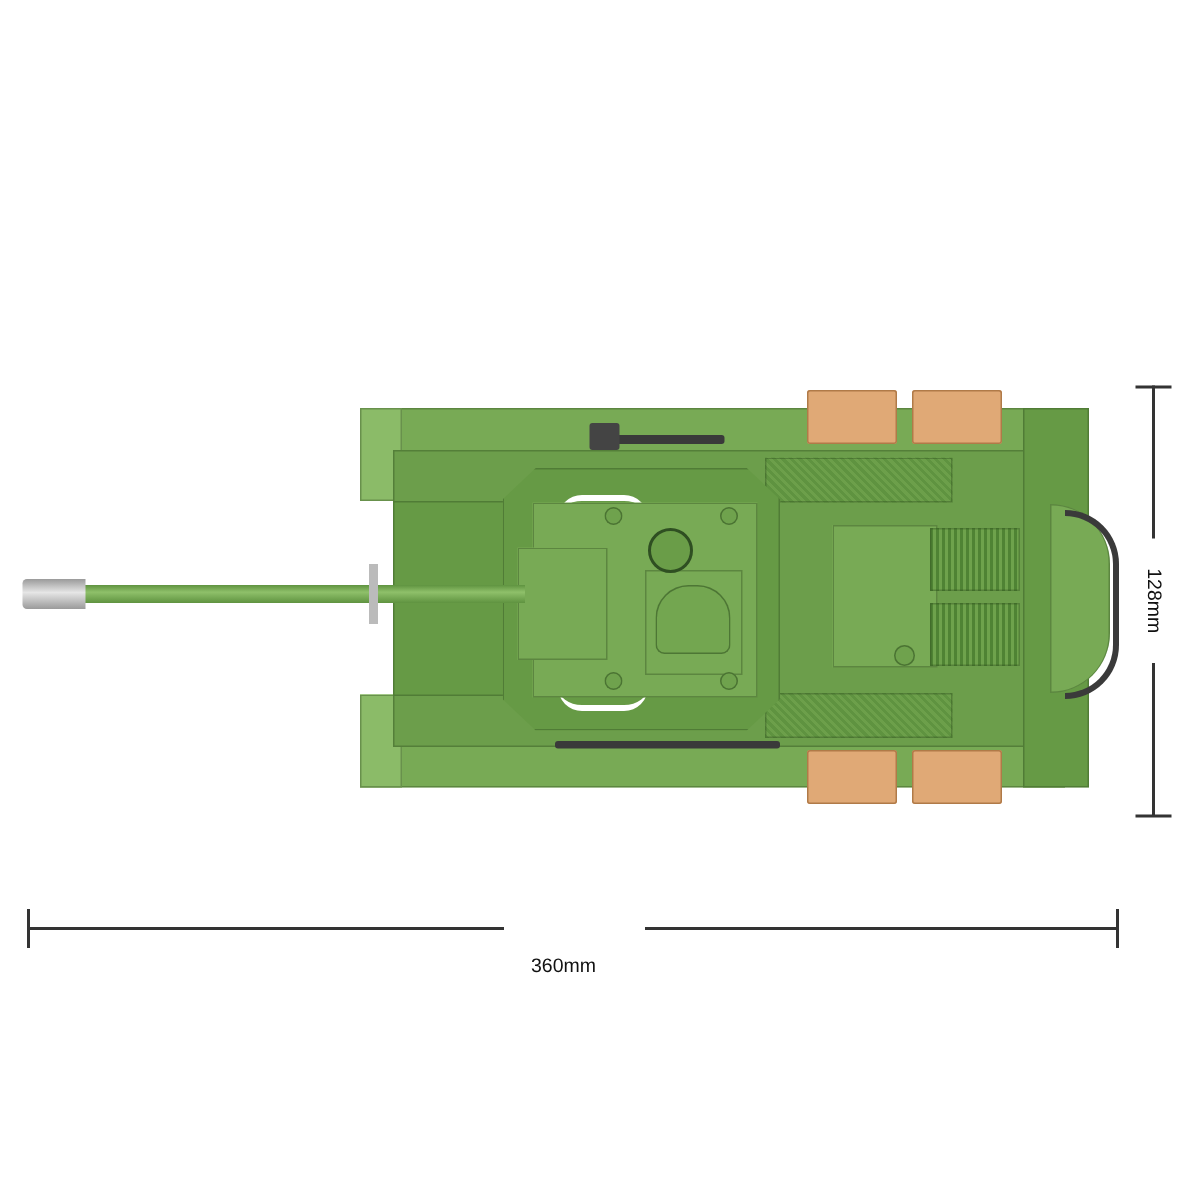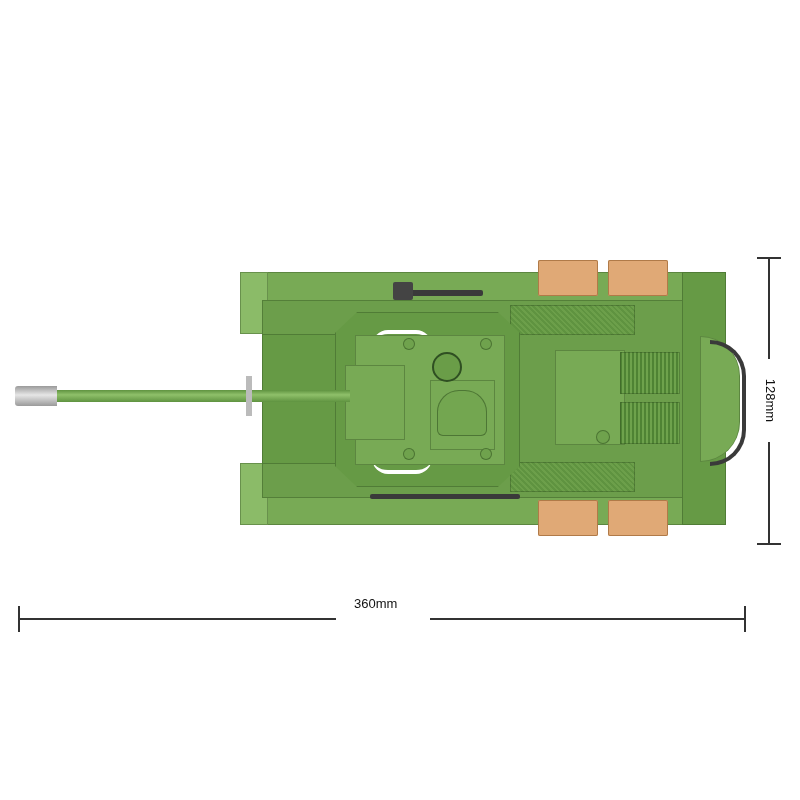--- a/index.html
+++ b/index.html
@@ -73,7 +73,7 @@
 
 <div class="abs dimline" style="left:18px;top:606px;width:2px;height:26px;"></div>
 <div class="abs dimline" style="left:18px;top:618px;width:318px;height:2px;"></div>
-<div class="abs dimtext" style="left:354px;top:596px;">360mm</div>
+<div class="abs dimtext" style="left:354px;top:636px;">360mm</div>
 <div class="abs dimline" style="left:430px;top:618px;width:316px;height:2px;"></div>
 <div class="abs dimline" style="left:744px;top:606px;width:2px;height:26px;"></div>
 

